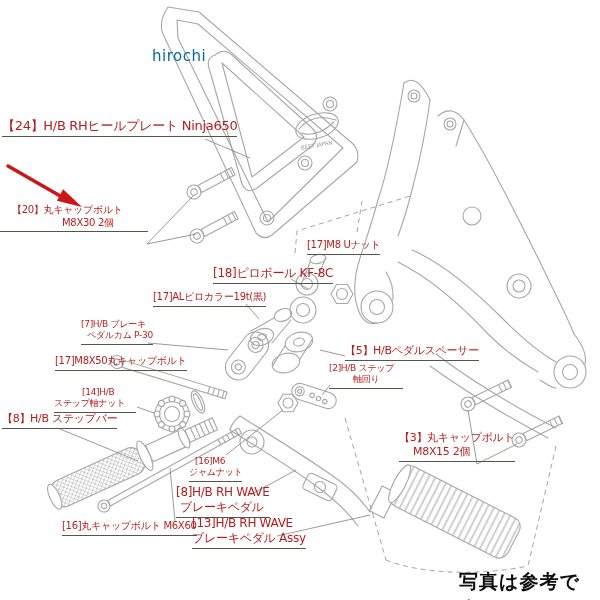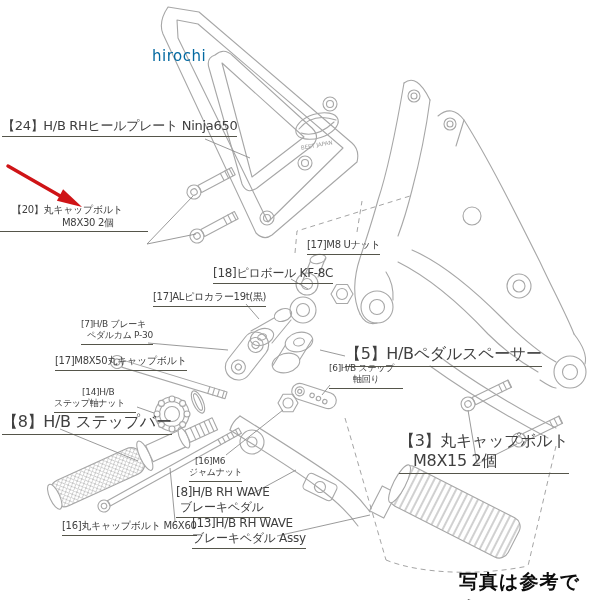--- a/index.html
+++ b/index.html
@@ -6,7 +6,7 @@
   #stage{position:relative;width:600px;height:600px;background:#fff;overflow:hidden;
          font-family:"DejaVu Sans","Liberation Sans",sans-serif;}
   #art{position:absolute;left:0;top:0;z-index:1;}
-  .lbl{position:absolute;z-index:2;color:#404040;line-height:1.25;white-space:nowrap;
+  .lbl{position:absolute;z-index:2;color:#b91c1c;line-height:1.25;white-space:nowrap;
        letter-spacing:-0.3px;}
   .ul{border-bottom:1px solid #55554a;padding-bottom:2px;}
   .lbl div{white-space:nowrap;}

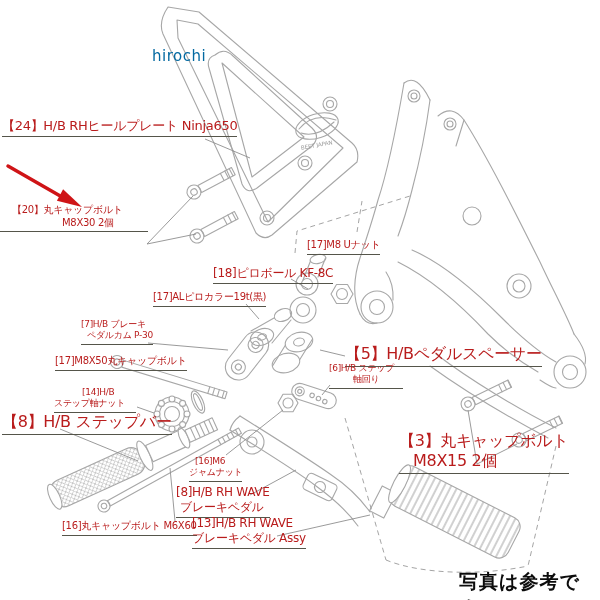--- a/index.html
+++ b/index.html
@@ -12,7 +12,7 @@
   .lbl div{white-space:nowrap;}
   .wm{position:absolute;z-index:2;color:#0369a1;font-size:15px;letter-spacing:.5px;}
   .footer{position:absolute;z-index:2;color:#0c0c0c;font-weight:bold;font-size:19px;letter-spacing:1px;}
-  .fs13{font-size:13px;} .fs105{font-size:16px;} .fs10{font-size:10px;}
+  .fs13{font-size:13px;} .fs105{font-size:11px;} .fs10{font-size:10px;}
   .fs95{font-size:12px;} .fs9{font-size:9px;}
 </style>
 </head>

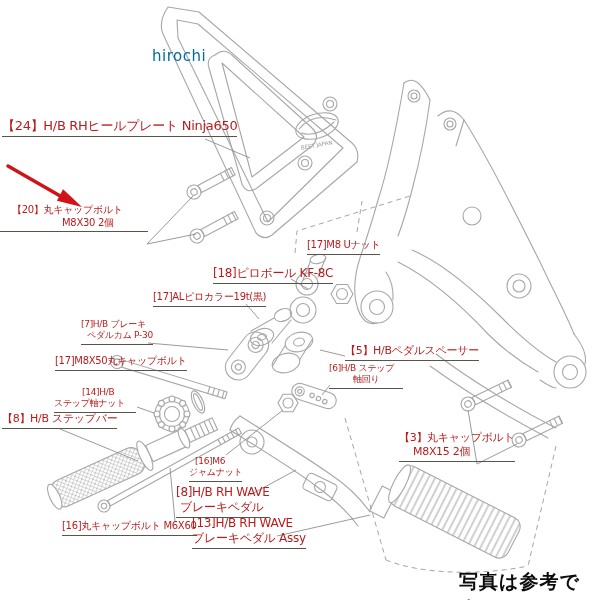--- a/index.html
+++ b/index.html
@@ -263,7 +263,7 @@
   <div class="lbl fs105 ul" style="left:345px;top:344px;">【5】H/Bペダルスペーサー</div>
 
   <div class="lbl fs9 ul" style="left:329px;top:363px;min-width:74px;">
-    <div>[6]H/B ステップ</div>
+    <div>[2]H/B ステップ</div>
     <div style="margin-left:24px;">軸回り</div>
   </div>
 

